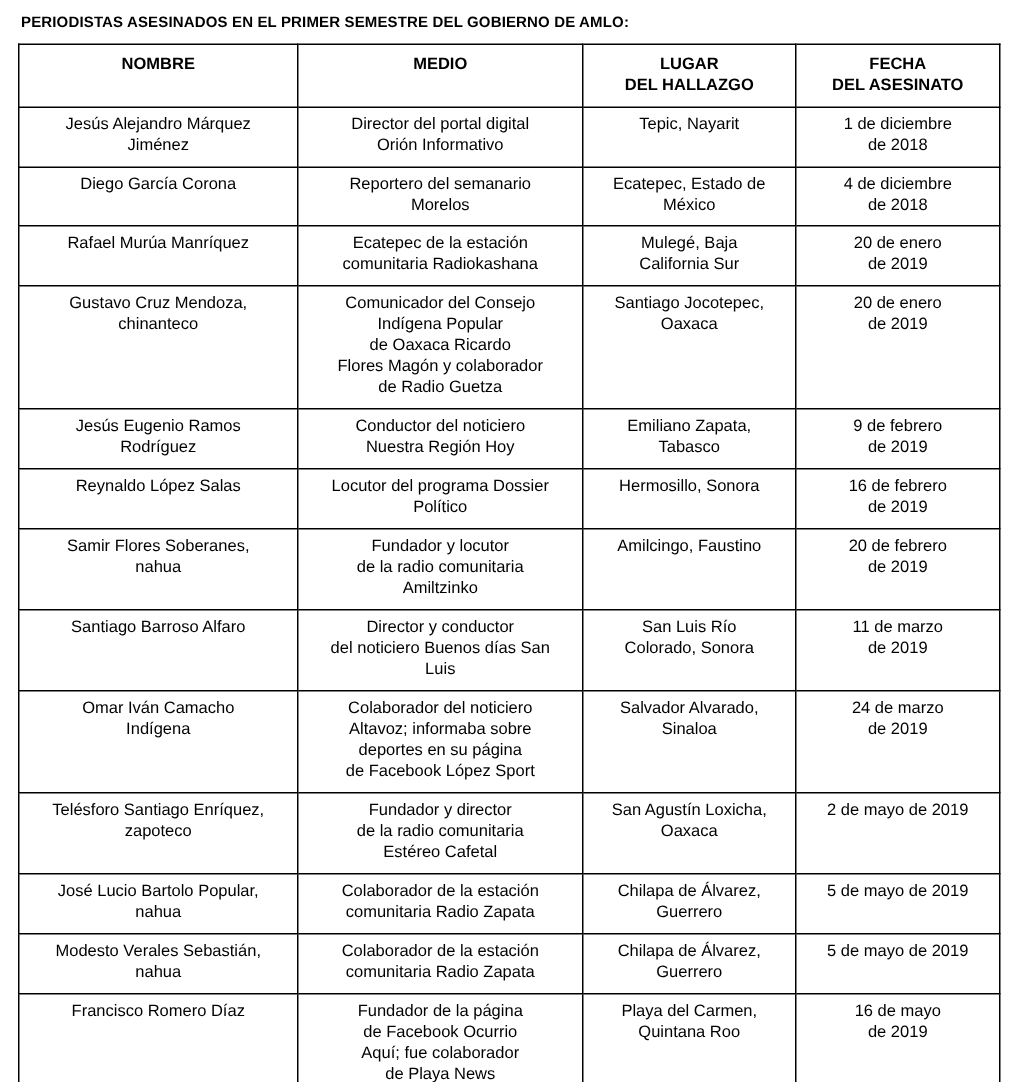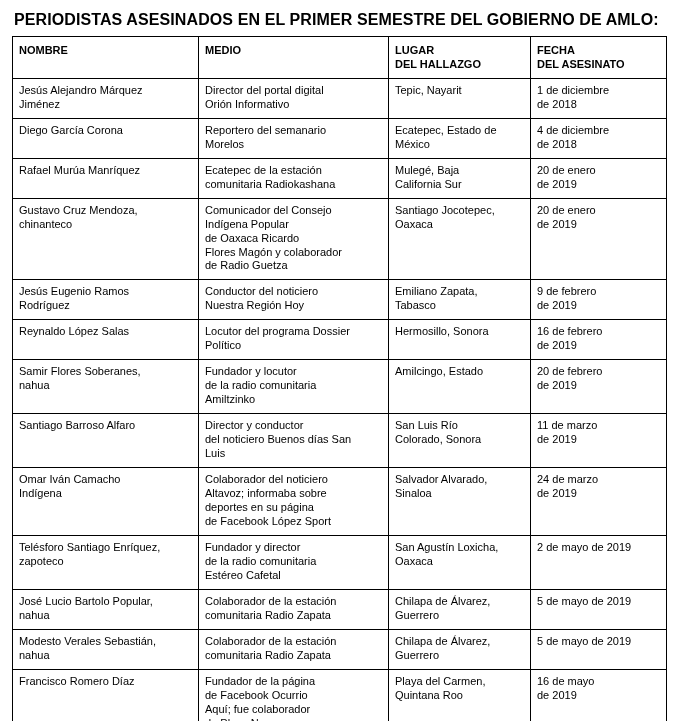--- a/index.html
+++ b/index.html
@@ -19,7 +19,7 @@
     padding: 10px 12px 8px 12px;
   }
   .doc-title {
-    font-size: 16px;
+    font-size: 10px;
     font-weight: bold;
     letter-spacing: 0.1px;
     margin: 0 0 7px 2px;

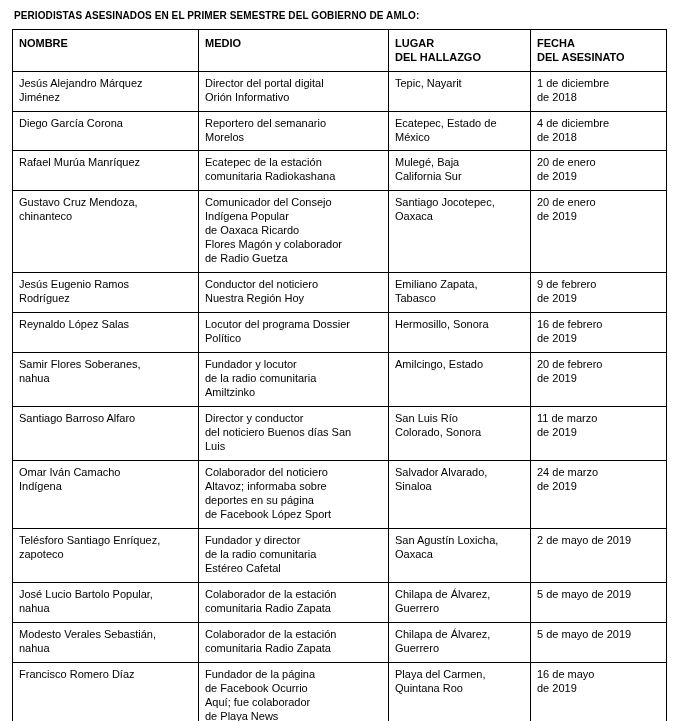--- a/index.html
+++ b/index.html
@@ -39,7 +39,7 @@
     line-height: 1.27;
   }
   table.journalists th {
-    text-align: left;
+    text-align: center;
     font-weight: bold;
     padding-top: 6px;
     padding-bottom: 6px;

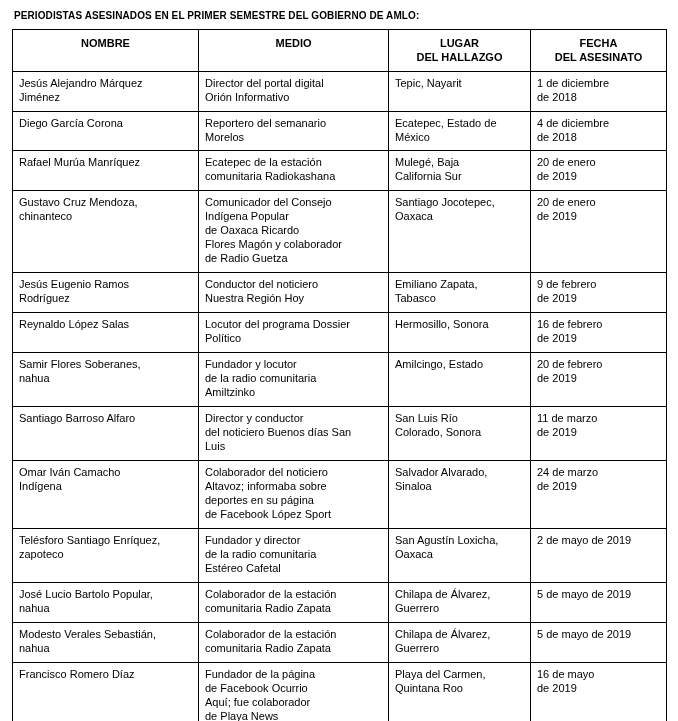--- a/index.html
+++ b/index.html
@@ -37,6 +37,7 @@
     padding: 5px 6px 6px 6px;
     font-size: 11px;
     line-height: 1.27;
+    text-align: center;
   }
   table.journalists th {
     text-align: center;

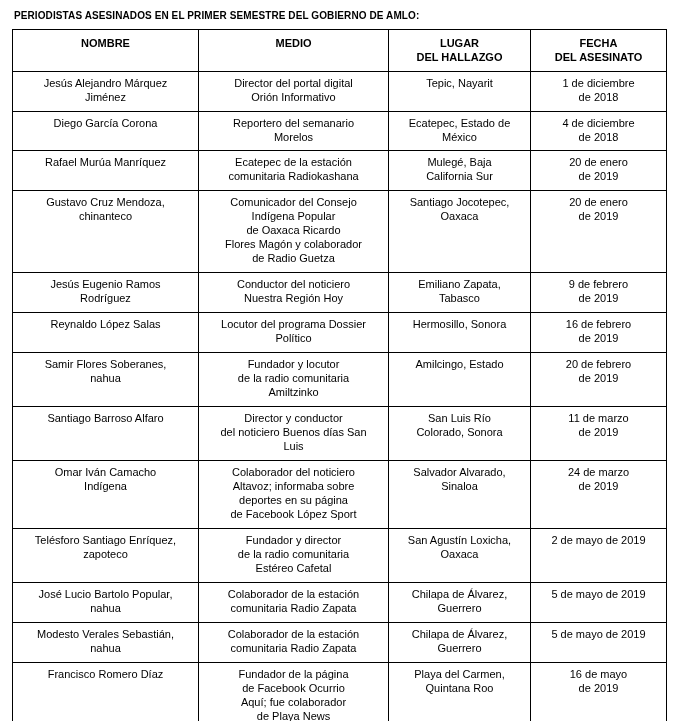--- a/index.html
+++ b/index.html
@@ -203,7 +203,7 @@
             <span class="cell-line"><span>Amiltzinko</span></span>
           </td>
           <td>
-            <span class="cell-line">Amilcingo, Estado</span>
+            <span class="cell-line">Amilcingo, Faustino</span>
           </td>
           <td>
             <span class="cell-line">20 de febrero</span>

